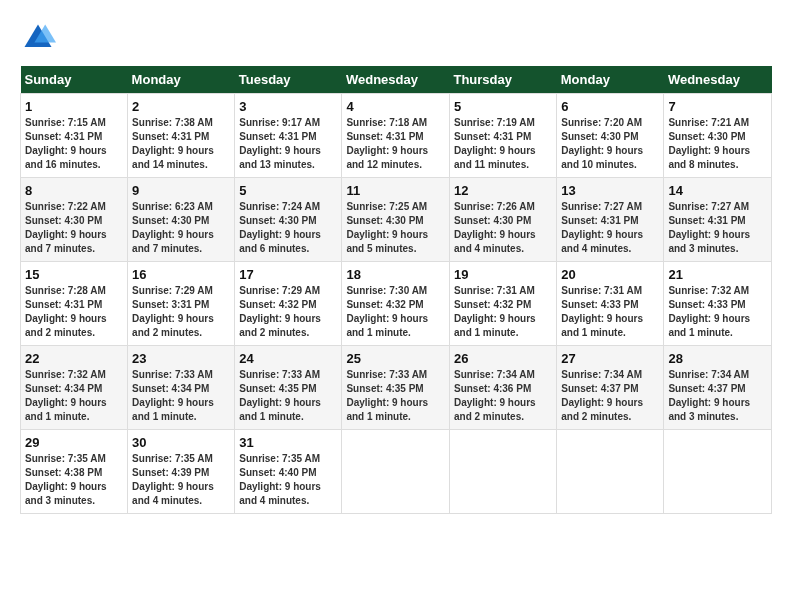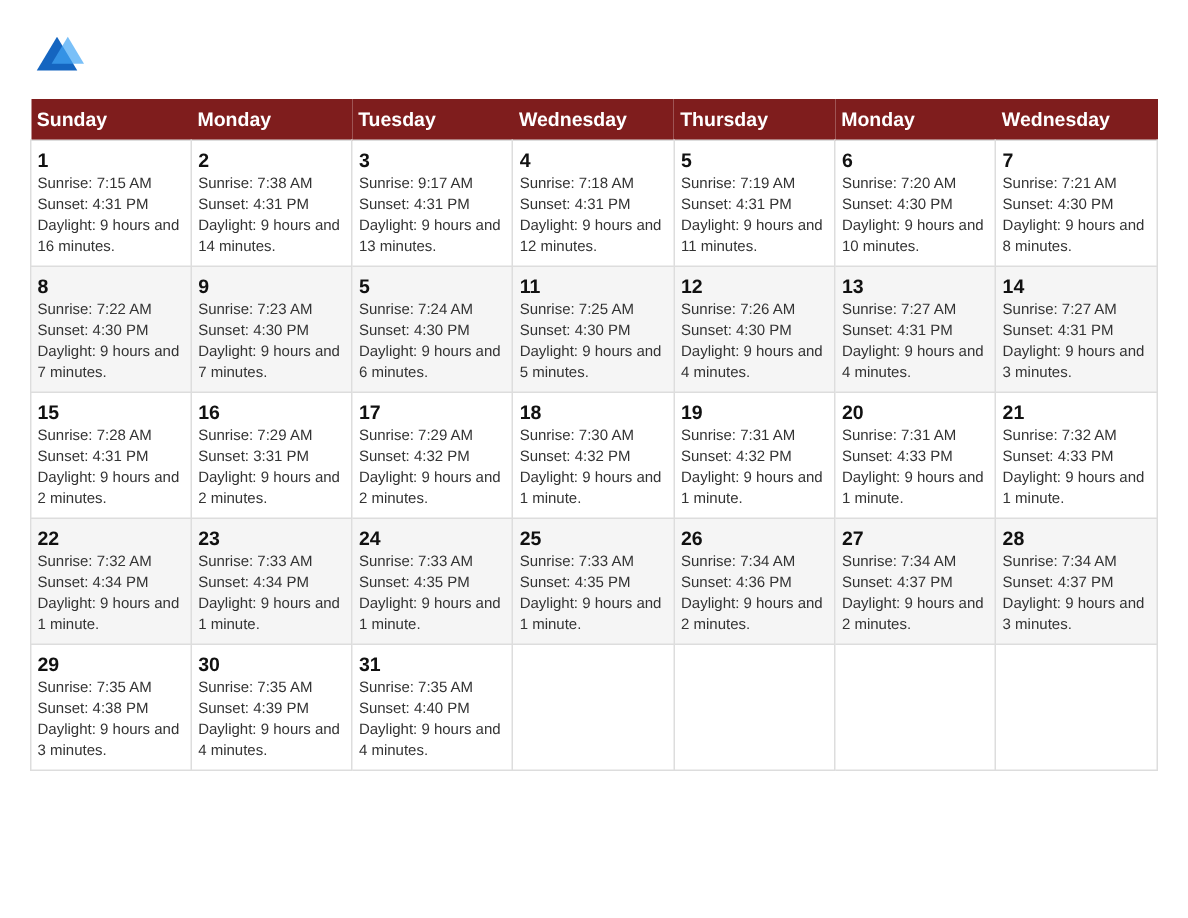--- a/index.html
+++ b/index.html
@@ -48,7 +48,7 @@
       font-size: 11px;
     }
     thead tr th {
-      background-color: #7f1d1d;
+      background-color: #14532d;
       color: #fff;
       padding: 6px 4px;
       text-align: left;

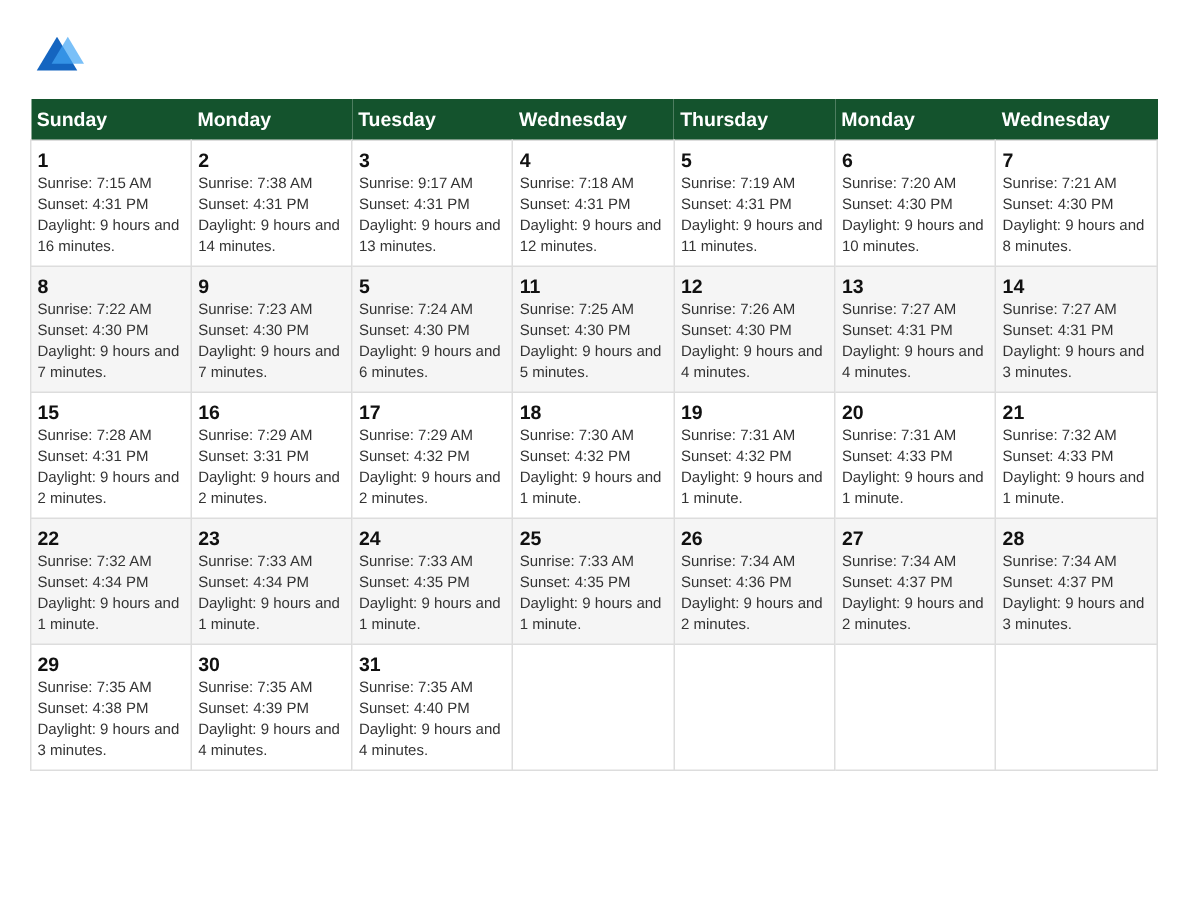--- a/index.html
+++ b/index.html
@@ -79,6 +79,7 @@
       font-size: 10px;
       color: #333;
       line-height: 1.4;
+      font-weight: bold;
     }
     td.empty {
       background-color: #f9f9f9;

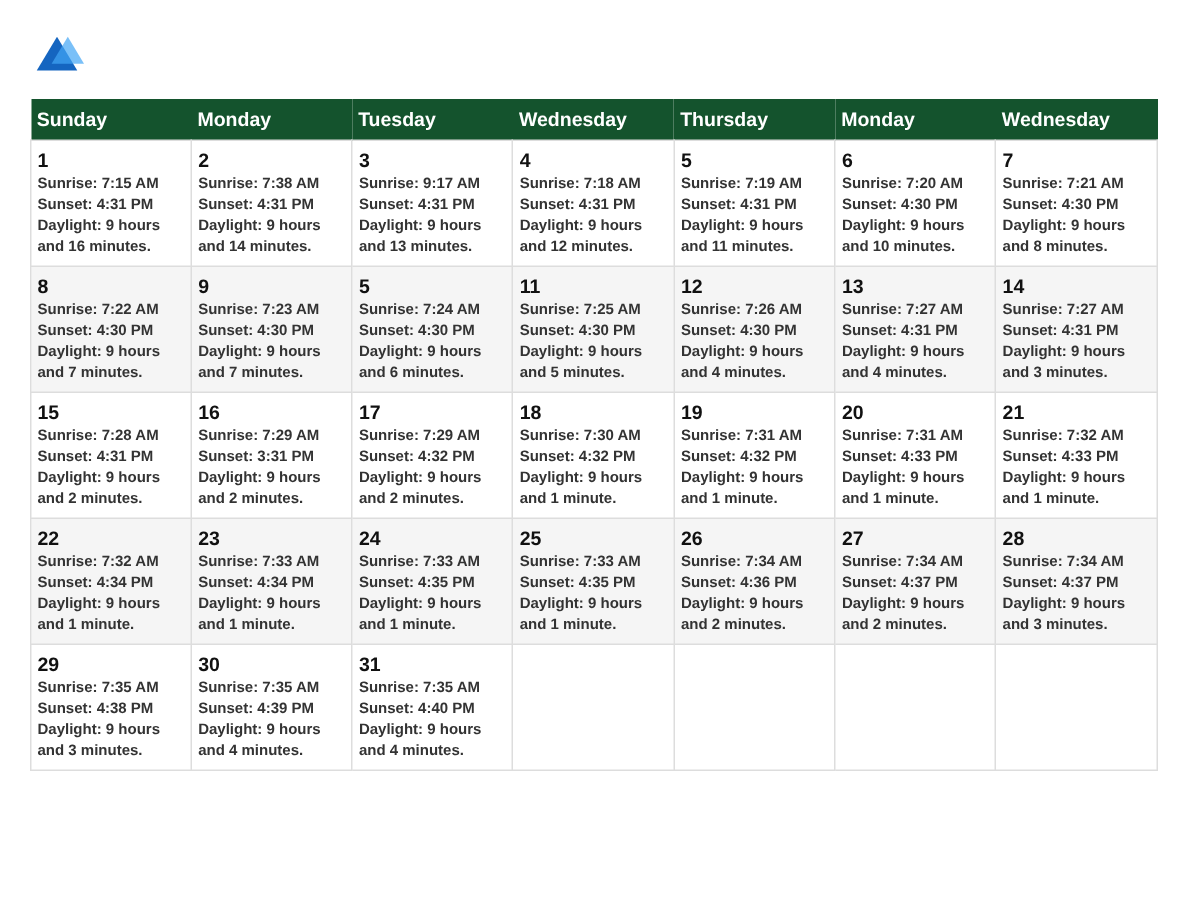--- a/index.html
+++ b/index.html
@@ -171,7 +171,7 @@
         </td>
         <td>
           <span class="day-num">9</span>
-          <div class="day-info">Sunrise: 7:23 AM
+          <div class="day-info">Sunrise: 6:23 AM
 Sunset: 4:30 PM
 Daylight: 9 hours and 7 minutes.</div>
         </td>

